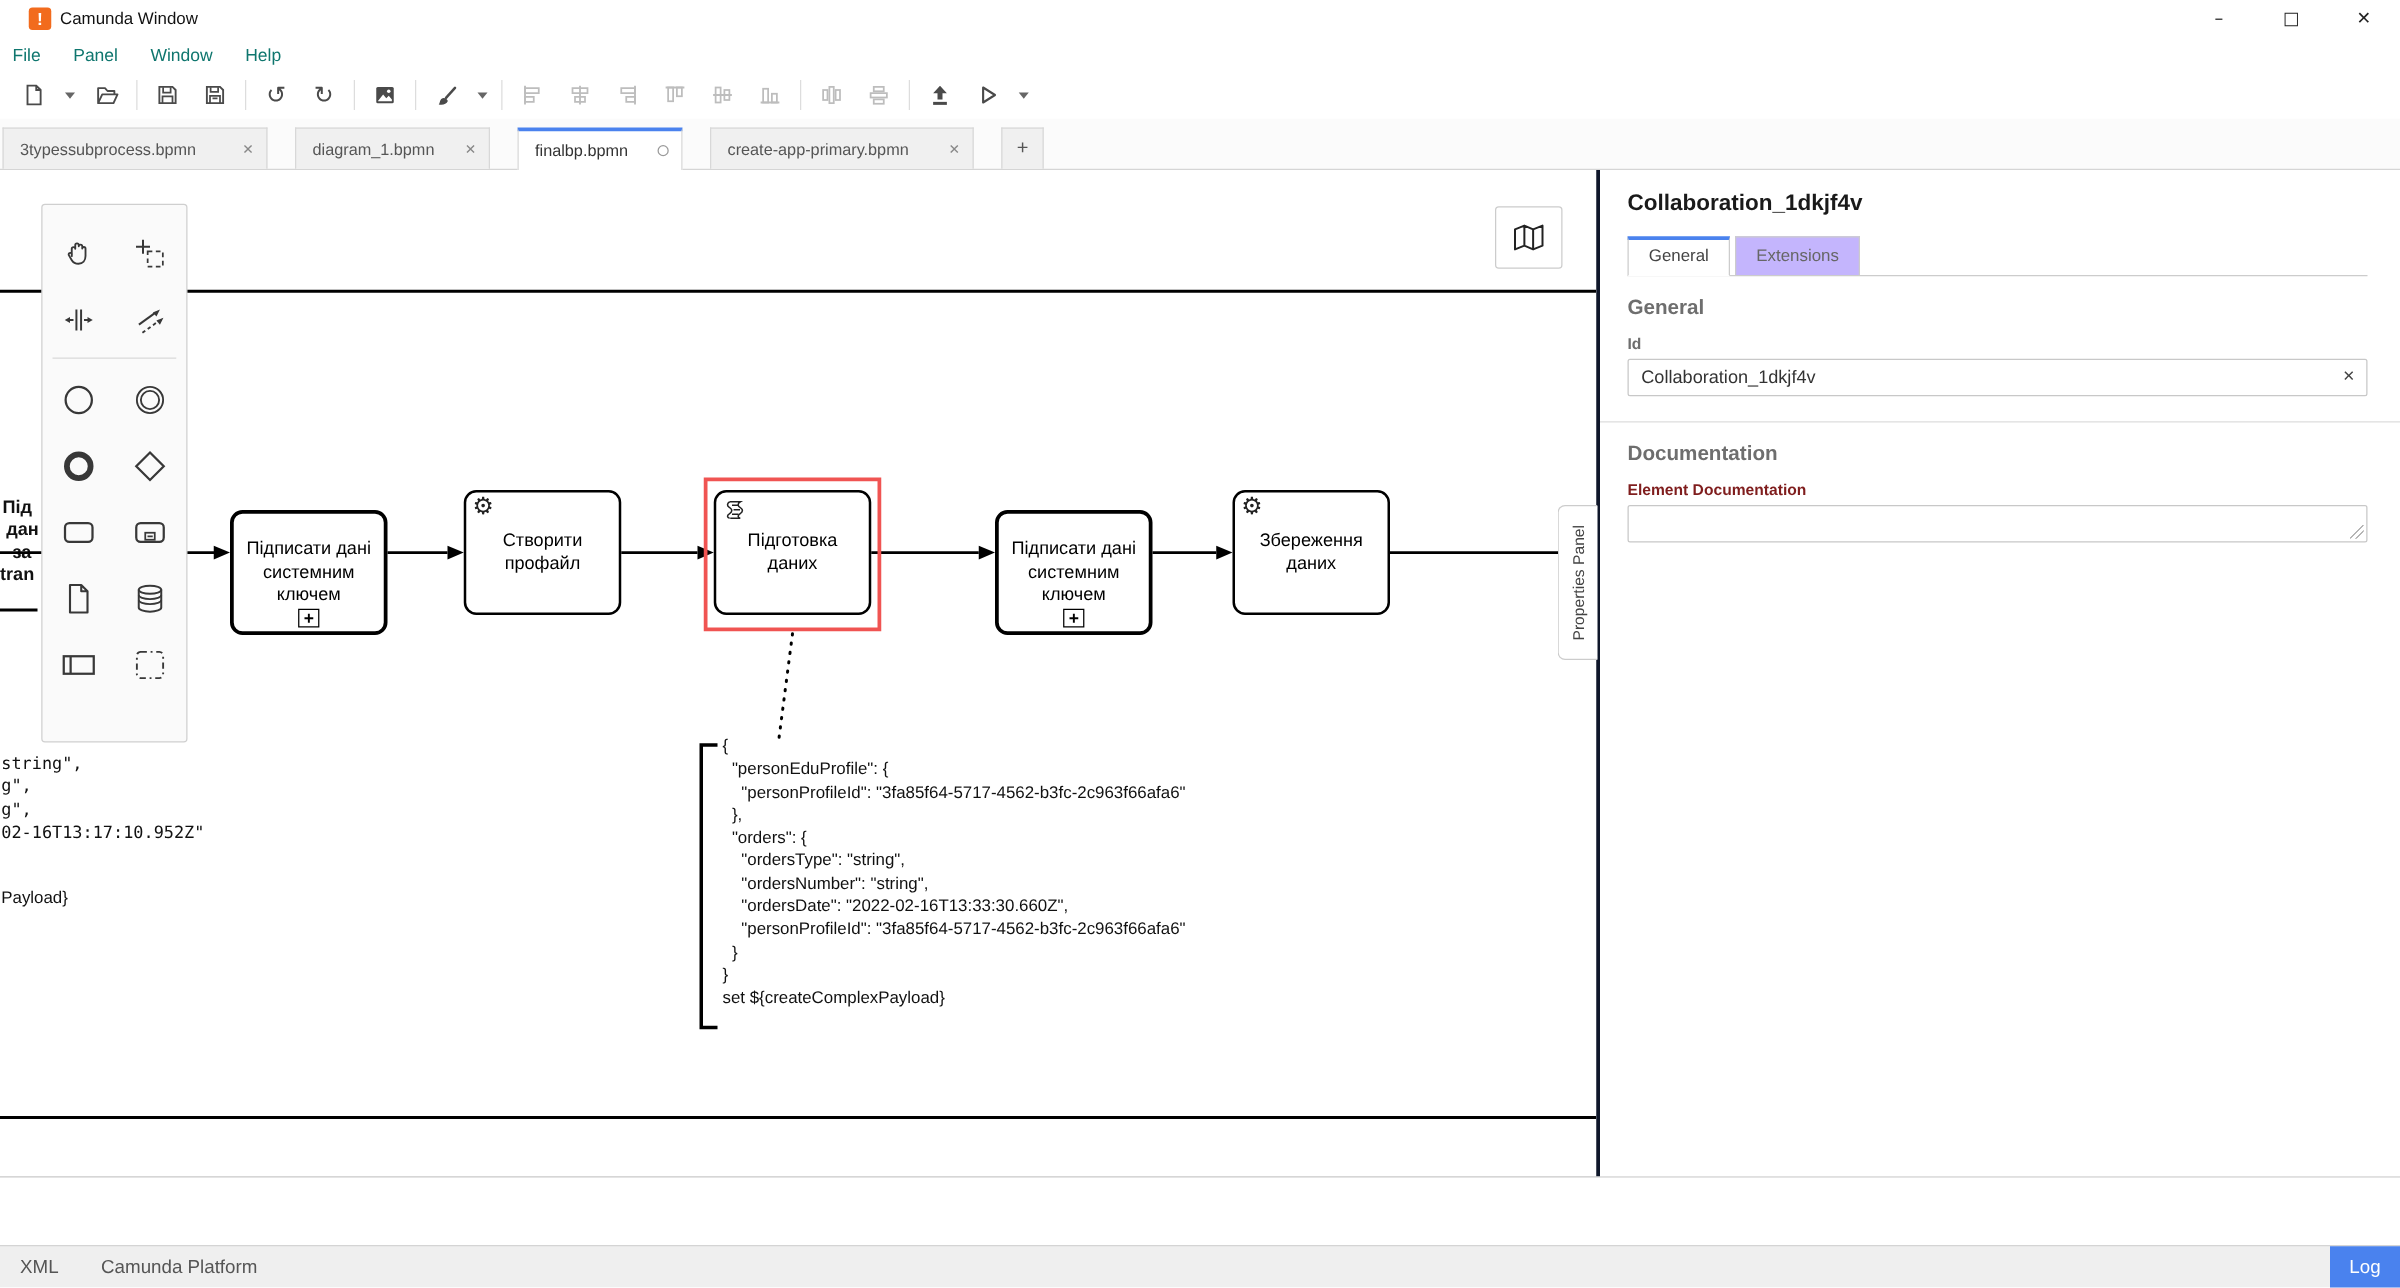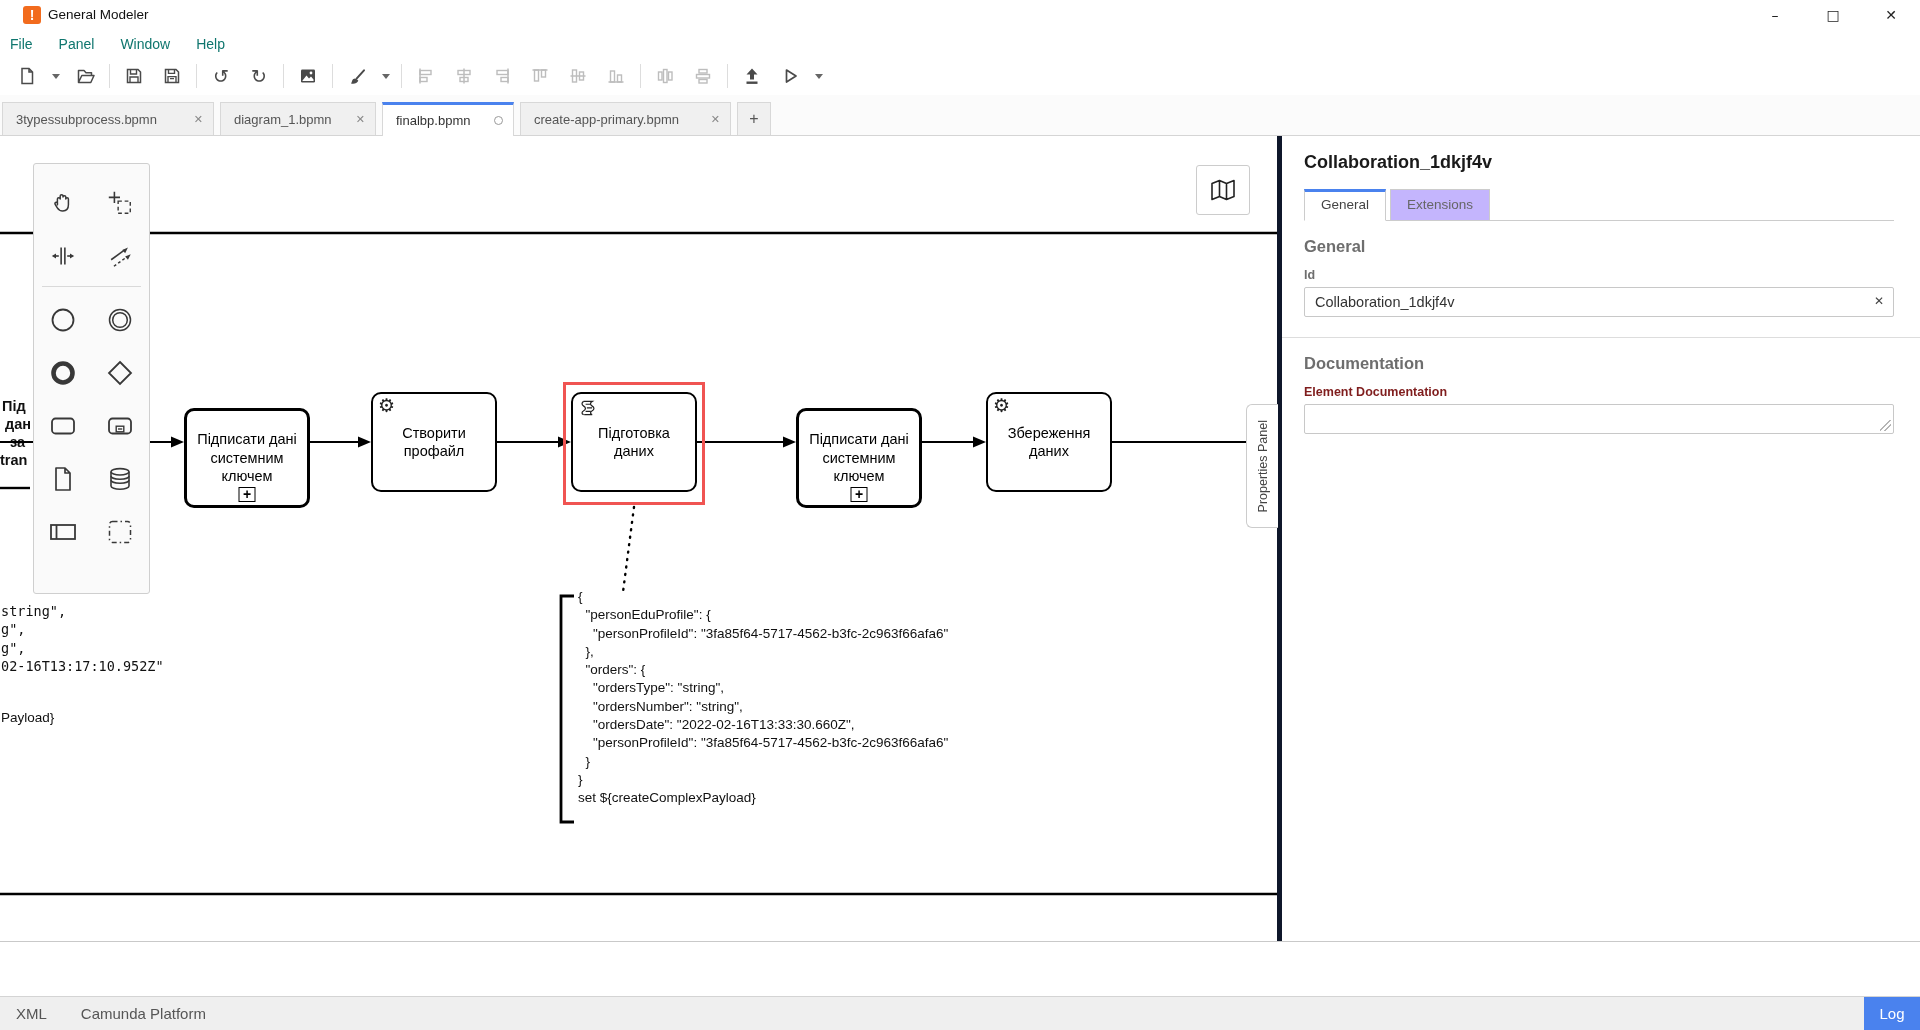--- a/index.html
+++ b/index.html
@@ -132,7 +132,7 @@
 
   <div class="titlebar">
     <div class="app-logo">!</div>
-    <div class="app-title">General Modeler</div>
+    <div class="app-title">Camunda Window</div>
     <div class="win-controls">
       <div class="win-btn">–</div>
       <div class="win-btn">□</div>

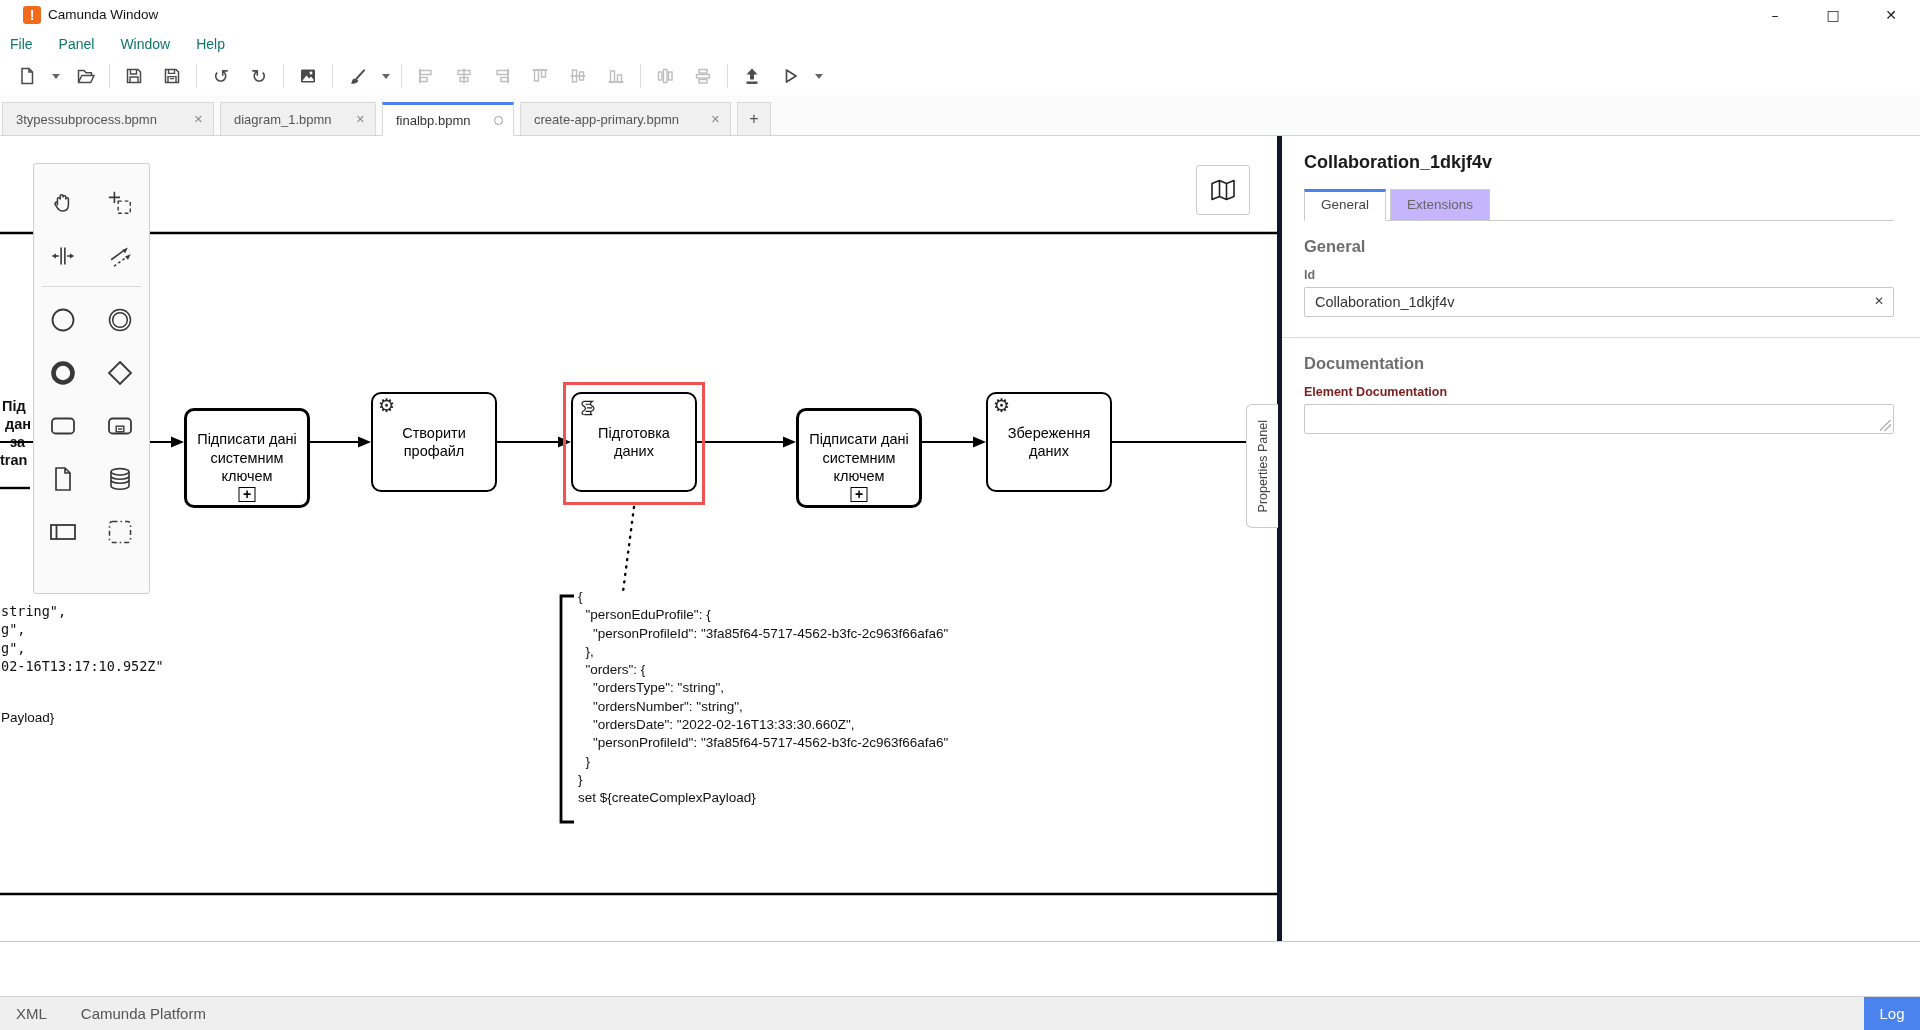--- a/index.html
+++ b/index.html
@@ -39,7 +39,7 @@
             border-bottom:1px solid #d5d5d5; display:flex; align-items:flex-end; padding-left:2px; }
   .tab { height:33px; background:#f0f0f0; border:1px solid #d8d8d8; border-bottom:none;
          display:flex; align-items:center; justify-content:space-between; padding:0 10px 0 13px;
-         font-size:13px; color:#555; margin-right:6px; position:relative; }
+         font-size:13px; color:#555; margin-right:22px; position:relative; }
   .tab .x { color:#888; font-size:11px; margin-left:10px; font-family:"DejaVu Sans", sans-serif; }
   .tab.active { background:#fff; border-top:3px solid #4a82ee; color:#333; height:34px;
                 margin-bottom:-1px; z-index:2; }

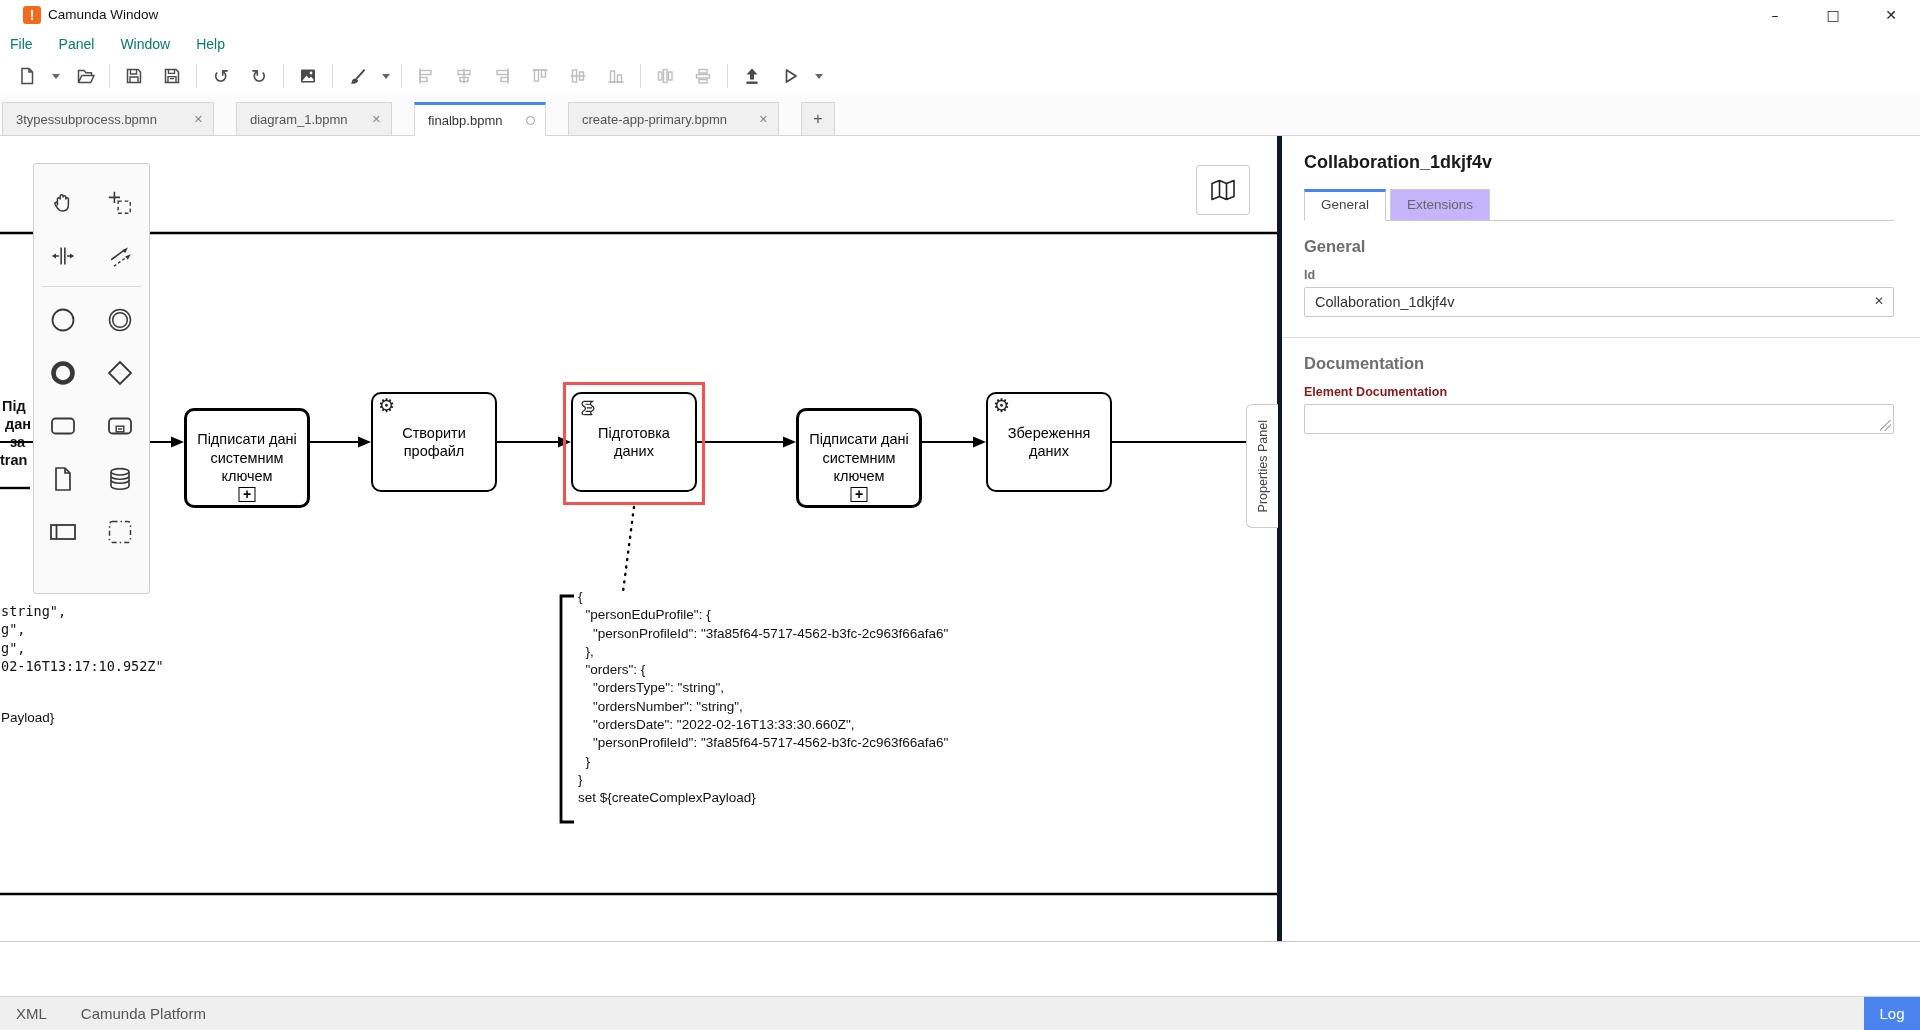--- a/index.html
+++ b/index.html
@@ -94,7 +94,7 @@
 
   
   .ppanel { position:absolute; left:1277px; top:136px; width:643px; height:805px; background:#fff;
-            border-left:5px solid #0f172a; z-index:4; }
+            border-left:3px solid #0f172a; z-index:4; }
   .pp-head { padding:16px 26px 0 22px; }
   .pp-title { font-size:18px; font-weight:bold; color:#1a1a1a; margin-bottom:16px; }
   .pp-tabs { display:flex; border-bottom:1px solid #ccc; padding-left:0; }

